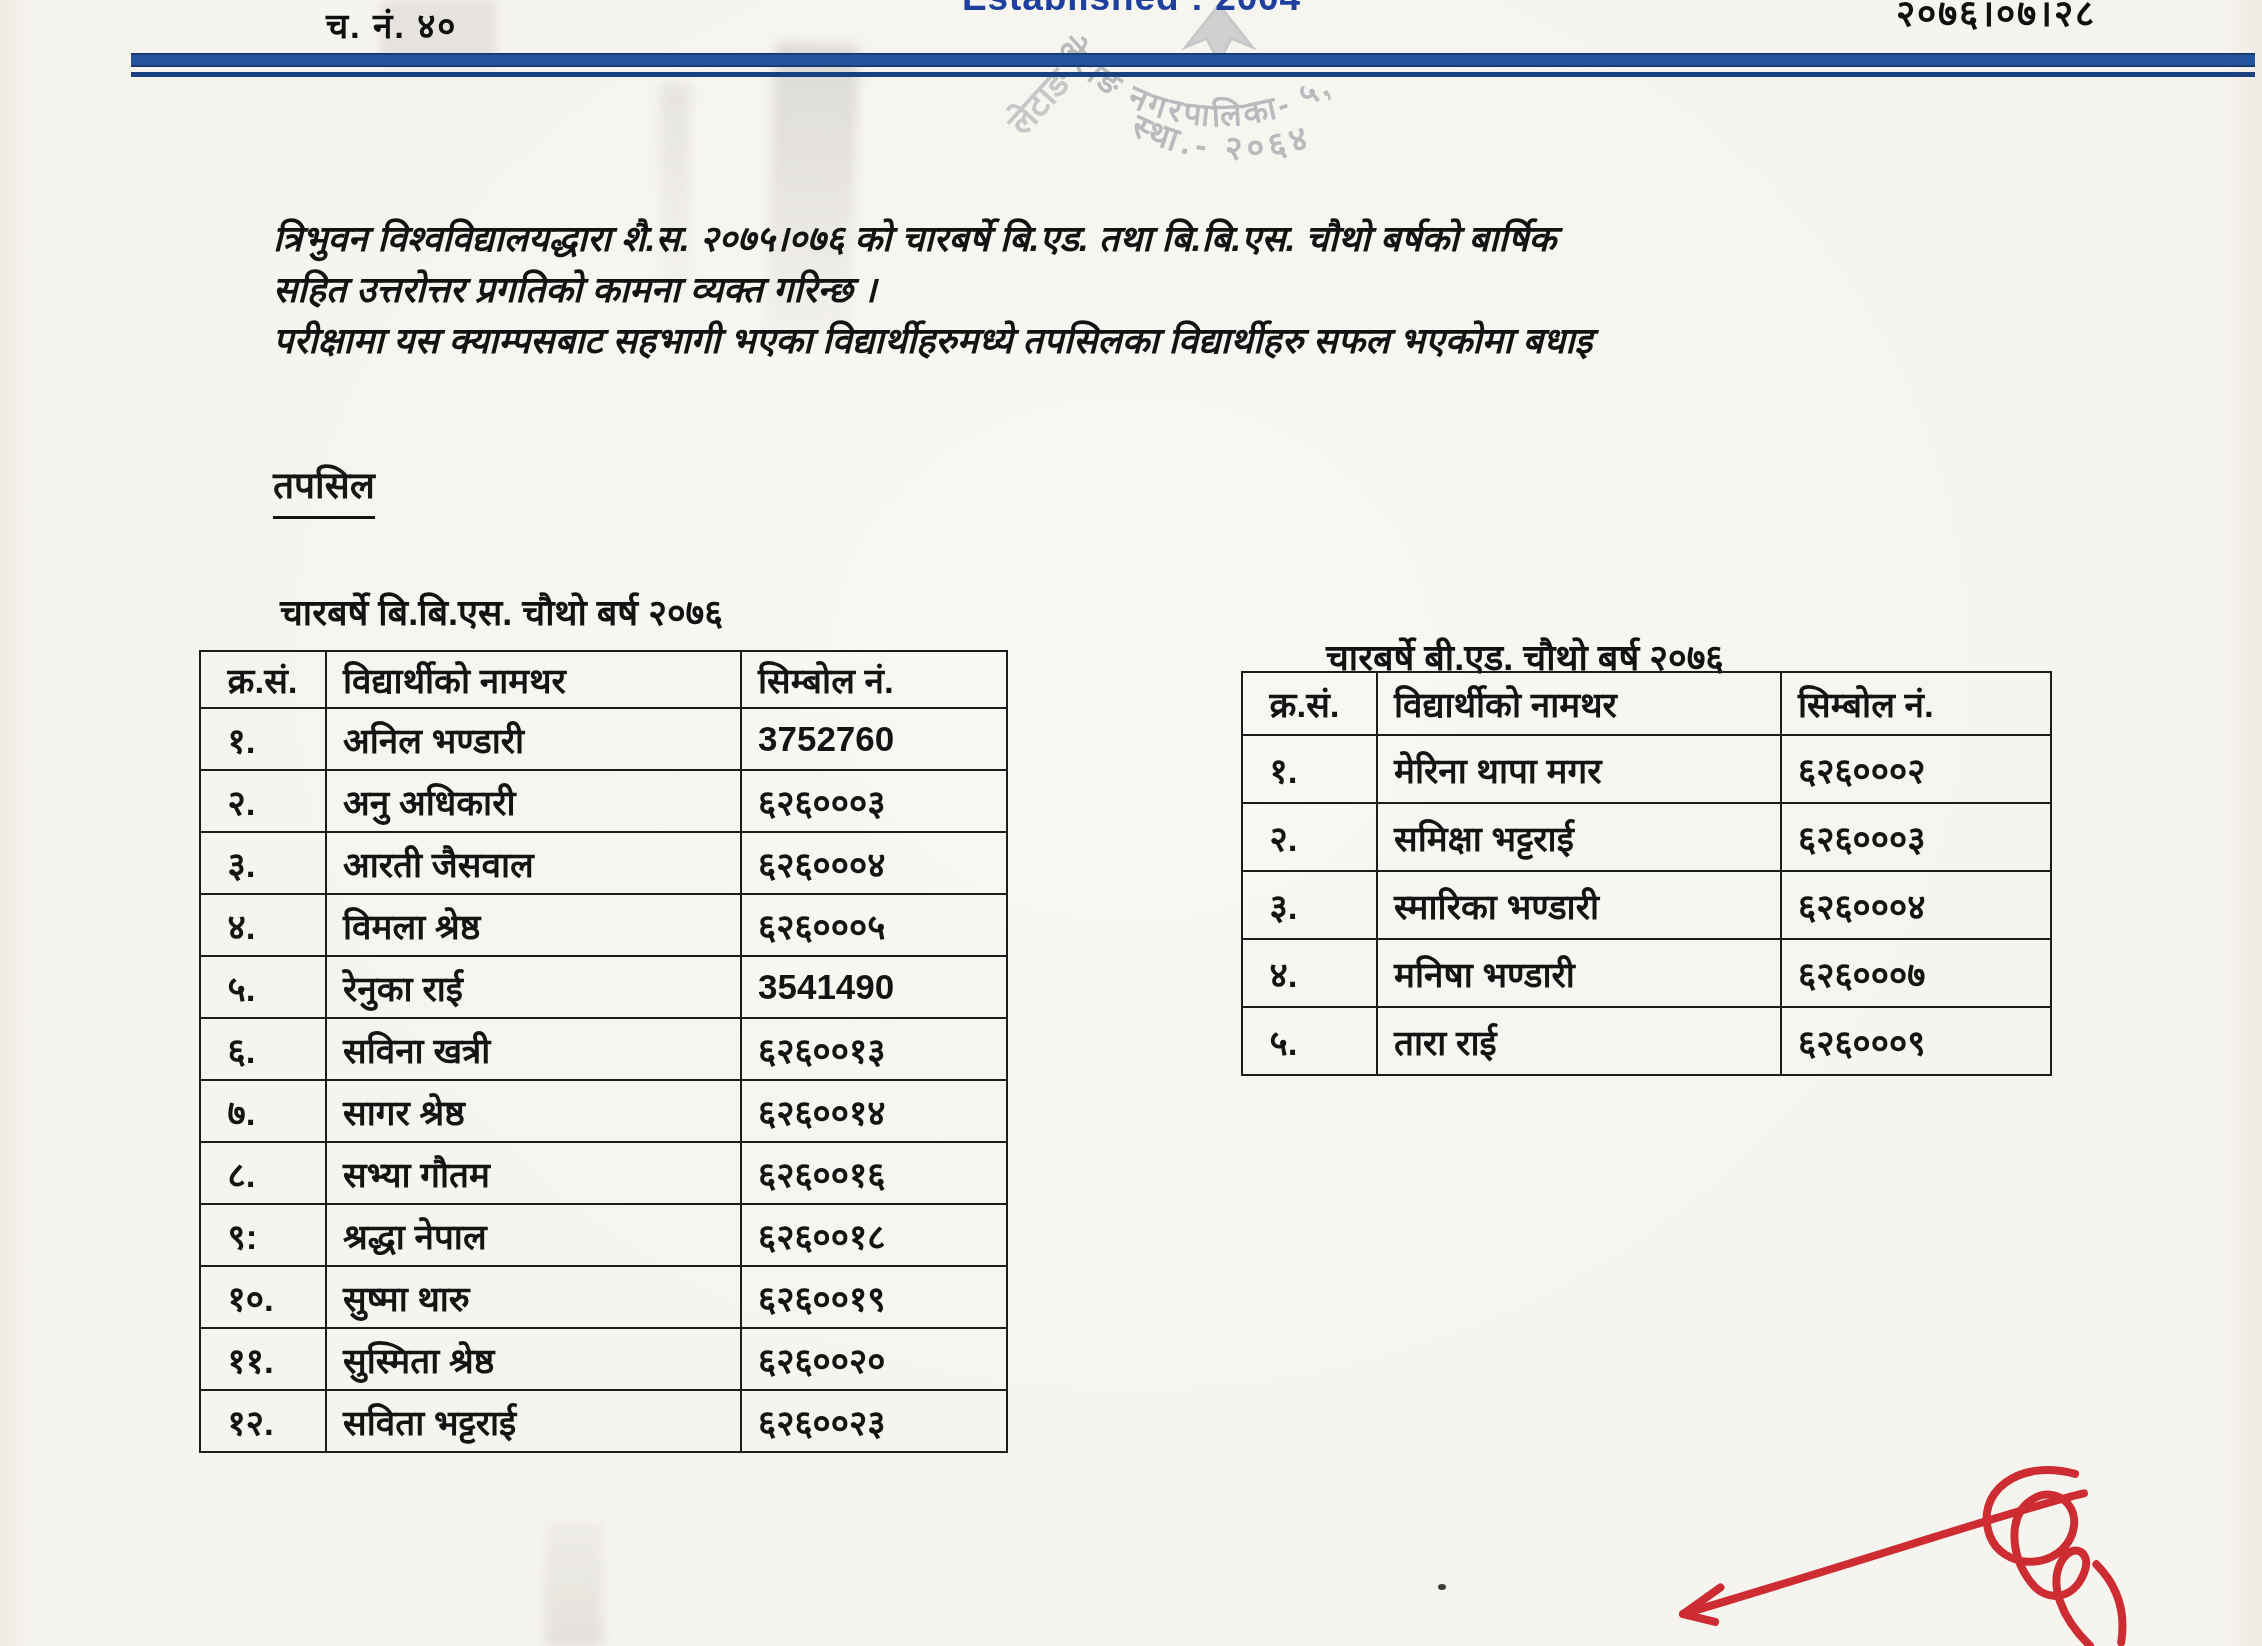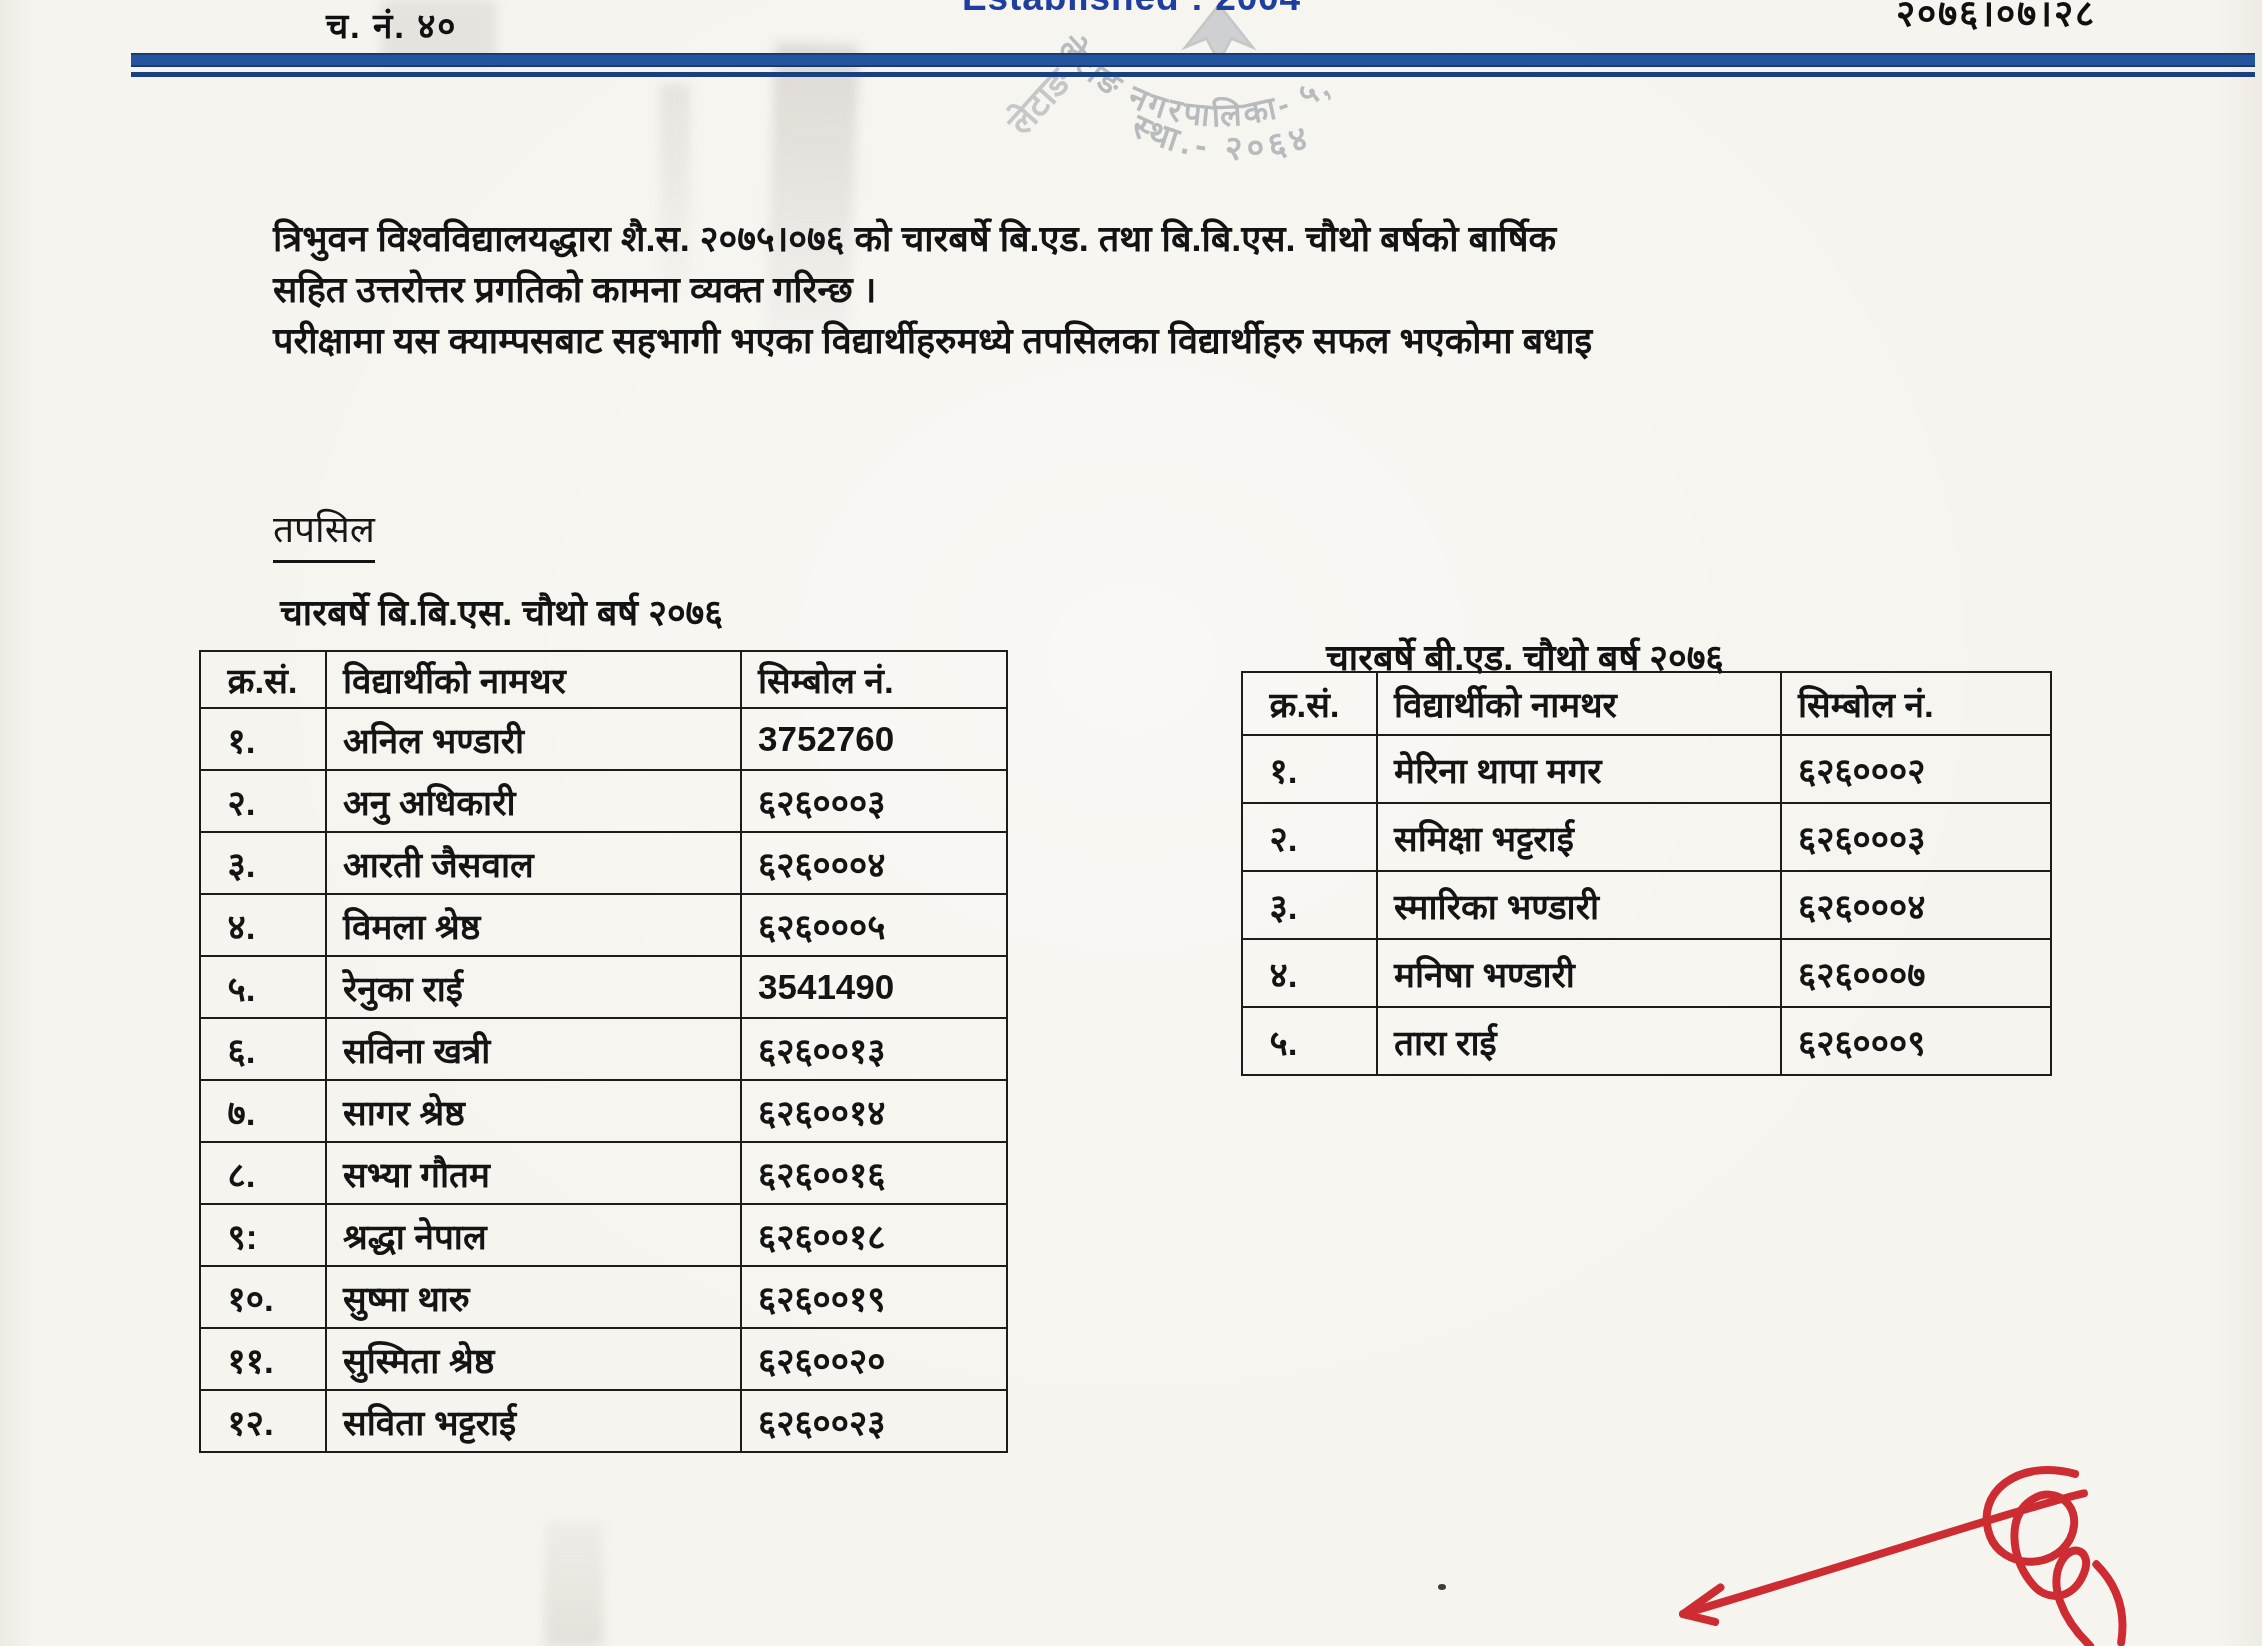--- a/index.html
+++ b/index.html
@@ -43,7 +43,7 @@
   
   .para{
     position:absolute;left:273px;top:213px;width:1942px;
-    font-size:36px;line-height:51px;font-weight:600;color:#131313;
+    font-size:36px;line-height:51px;font-weight:600;color:#131313;font-style:italic;
   }
   .para .line{white-space:nowrap;}
   .schedule{

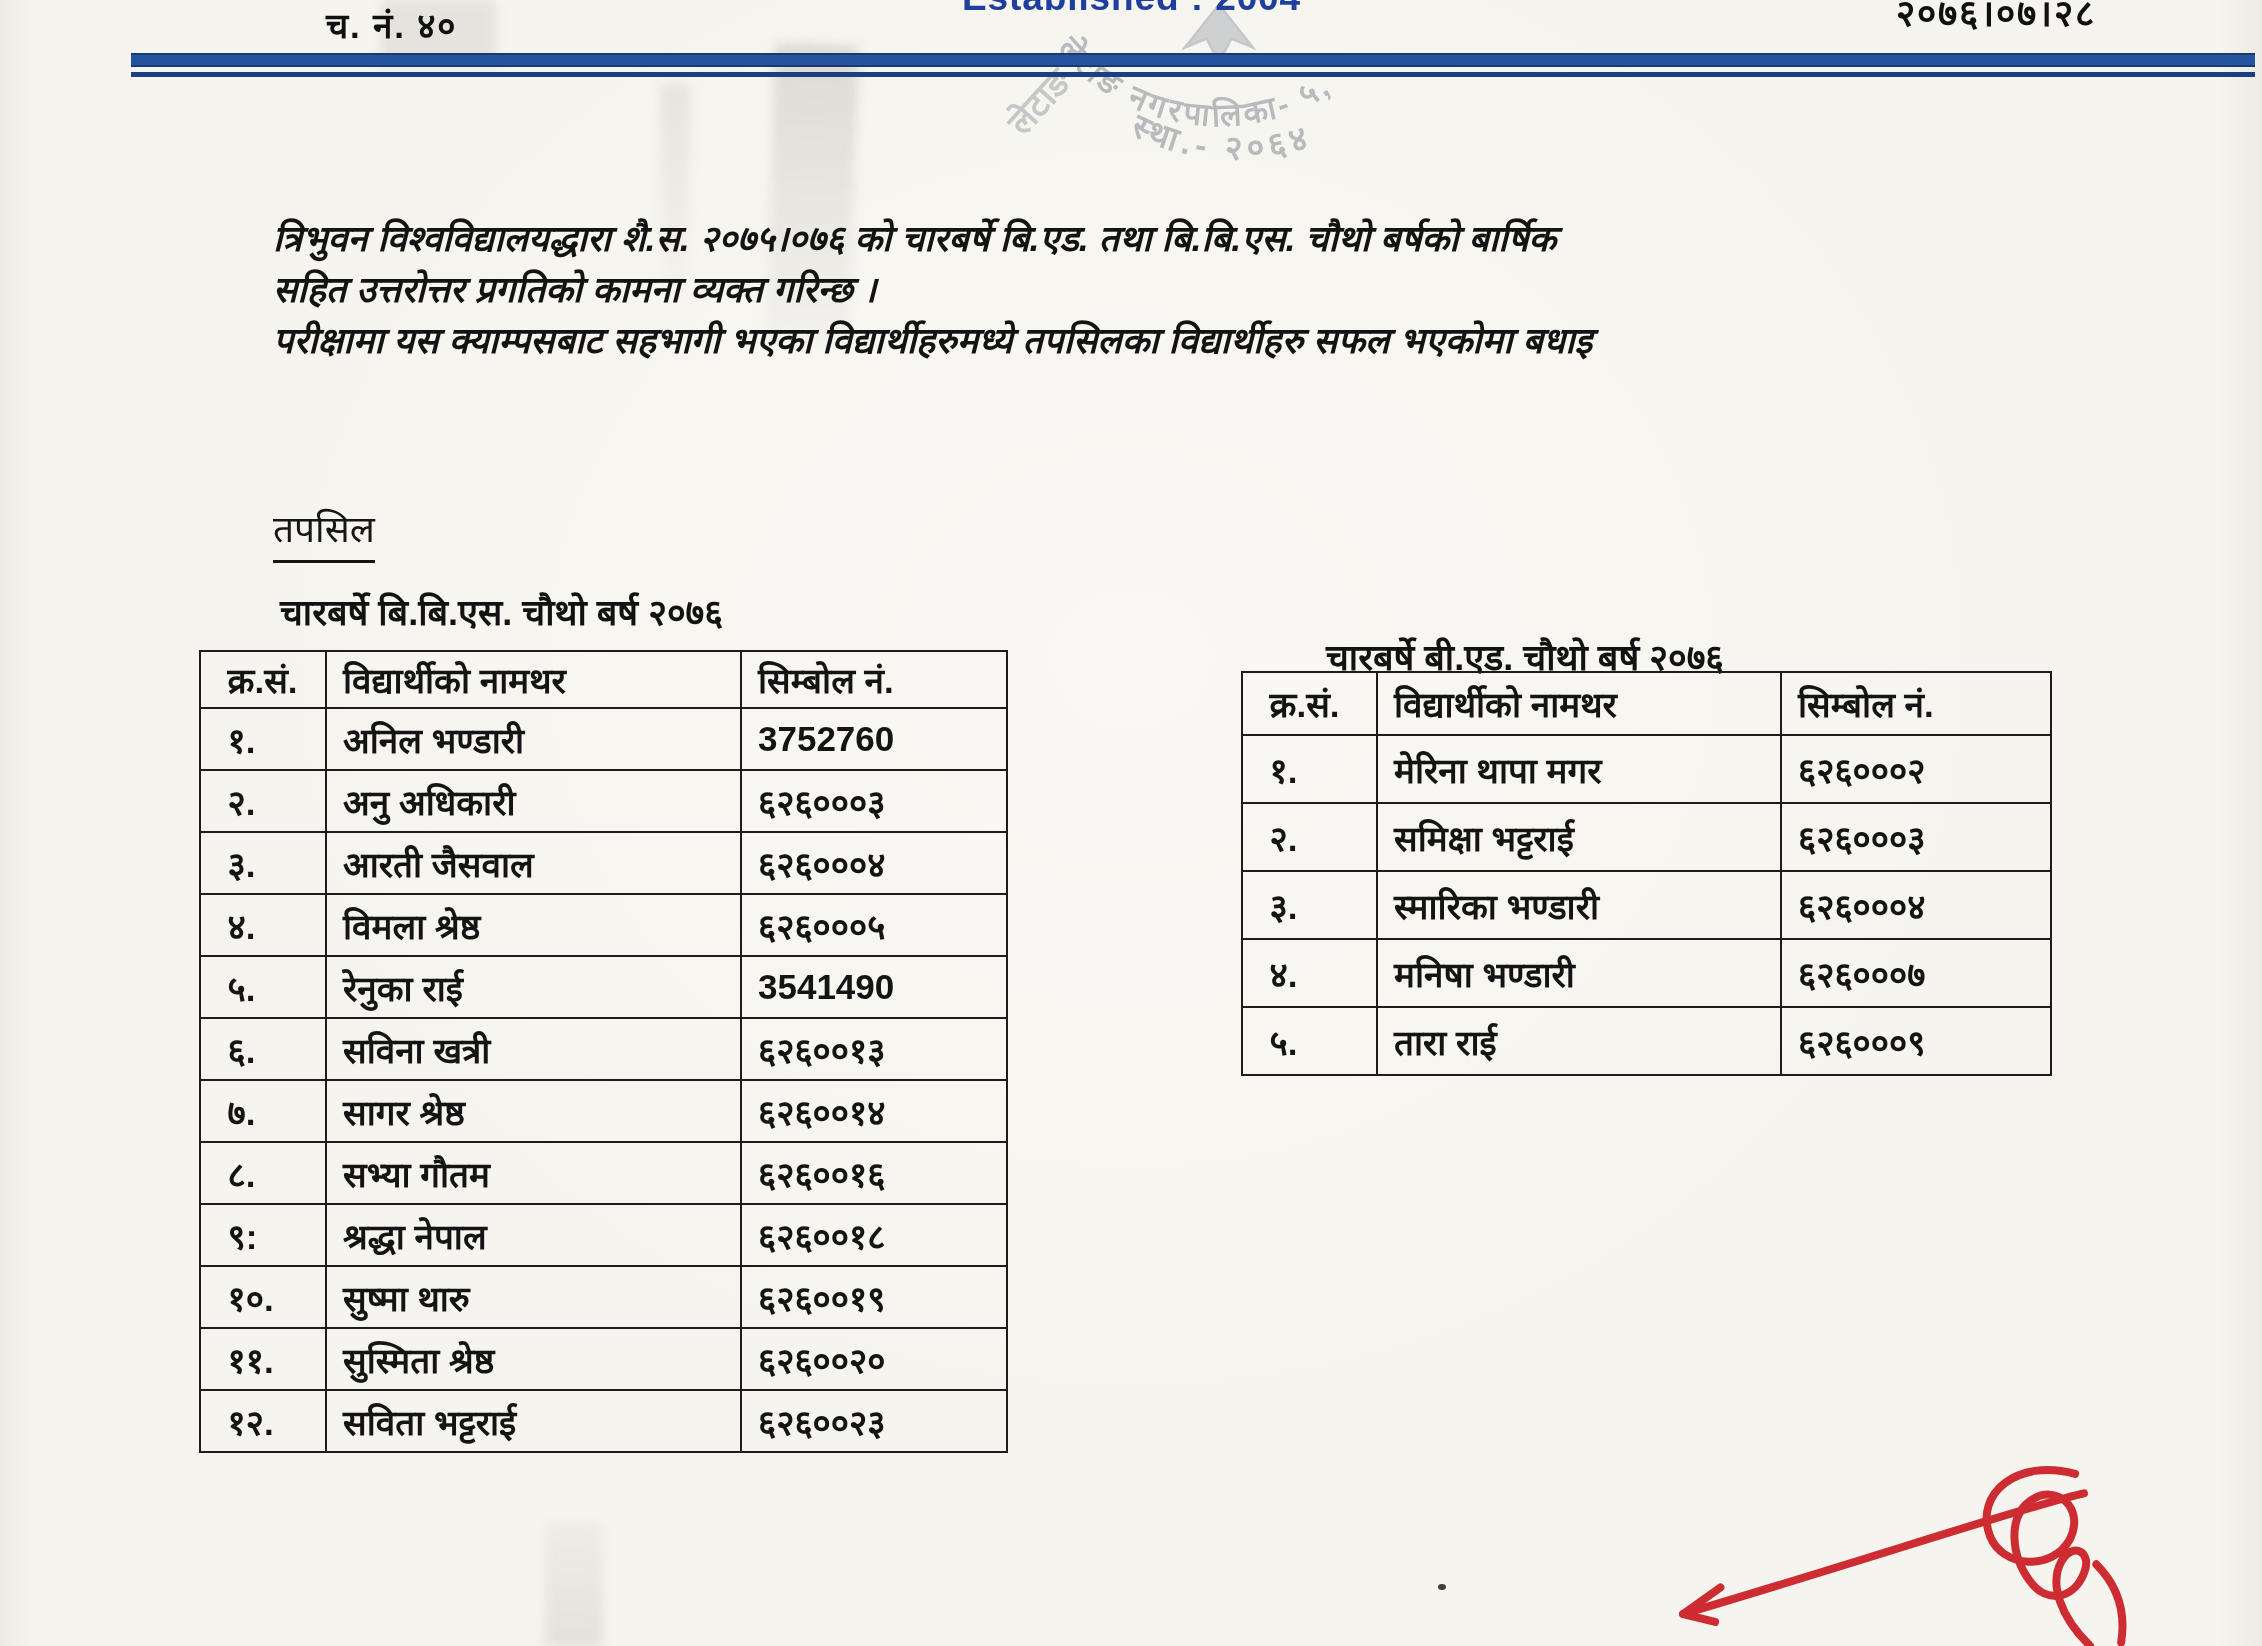--- a/index.html
+++ b/index.html
@@ -48,8 +48,8 @@
   .para .line{white-space:nowrap;}
   .schedule{
     position:absolute;left:273px;top:458px;
-    font-size:37px;font-weight:400;
-    border-bottom:3.5px solid #141414;padding-bottom:7px;margin-top:44px;
+    font-size:37px;font-weight:700;
+    border-bottom:3.5px solid #141414;padding-bottom:7px;
   }
   .tbl-title{position:absolute;font-size:36px;font-weight:700;white-space:nowrap;color:#121212;}
   .tbl-title.left{left:280px;top:587px;}

